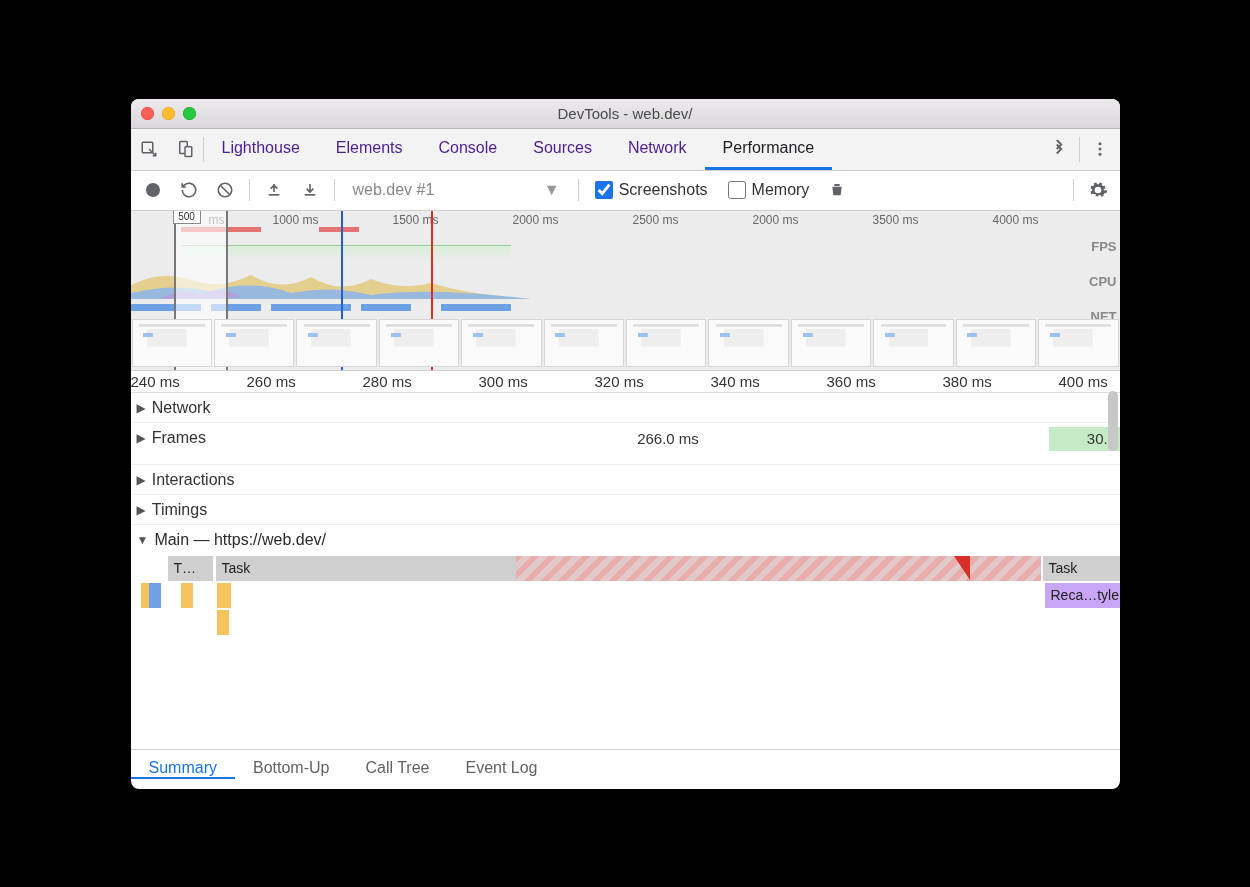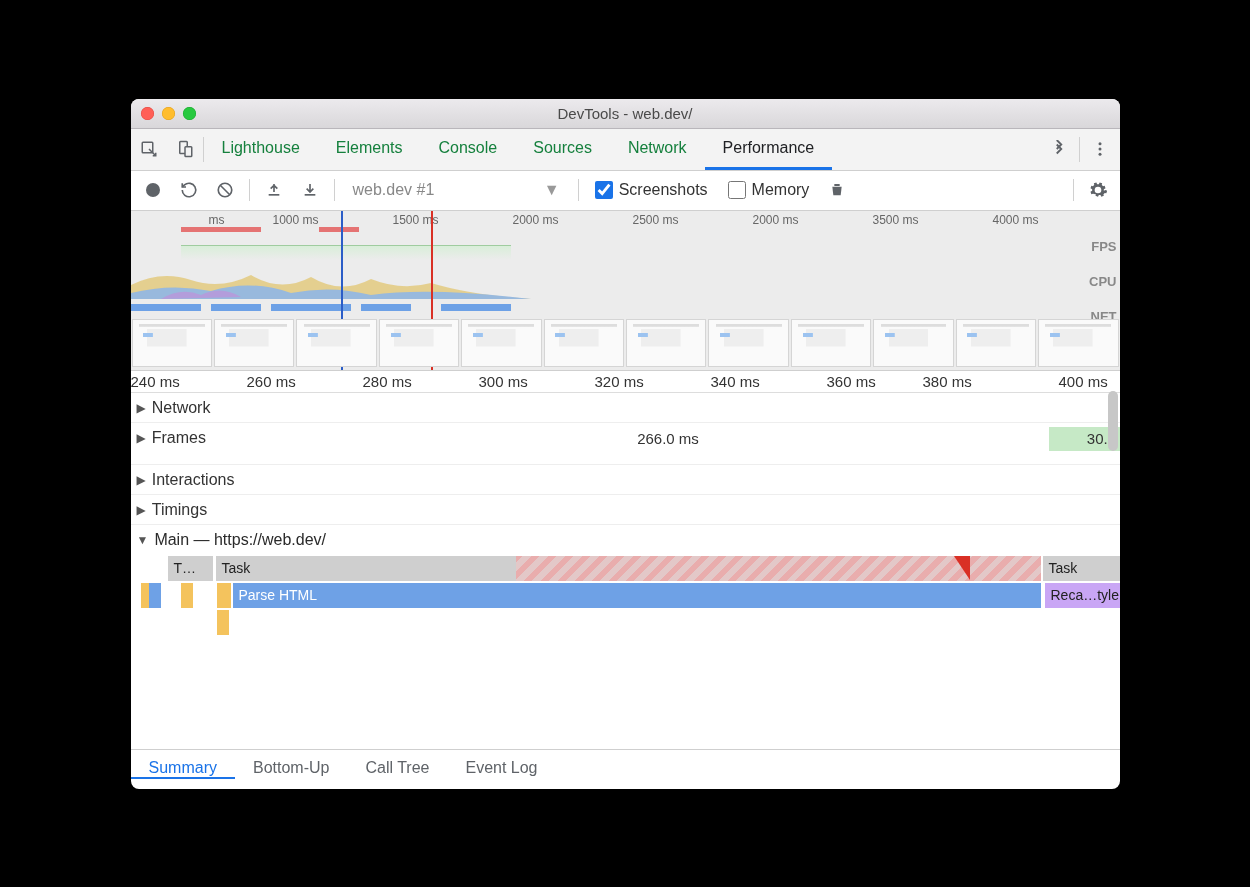--- a/index.html
+++ b/index.html
@@ -58,7 +58,7 @@
 .tab {
   padding: 0 18px;
   display:flex; align-items:center;
-  font-size: 16px; color:#15803d;
+  font-size: 16px; color:#4c1d95;
   border-bottom: 2px solid transparent;
   cursor: pointer;
 }

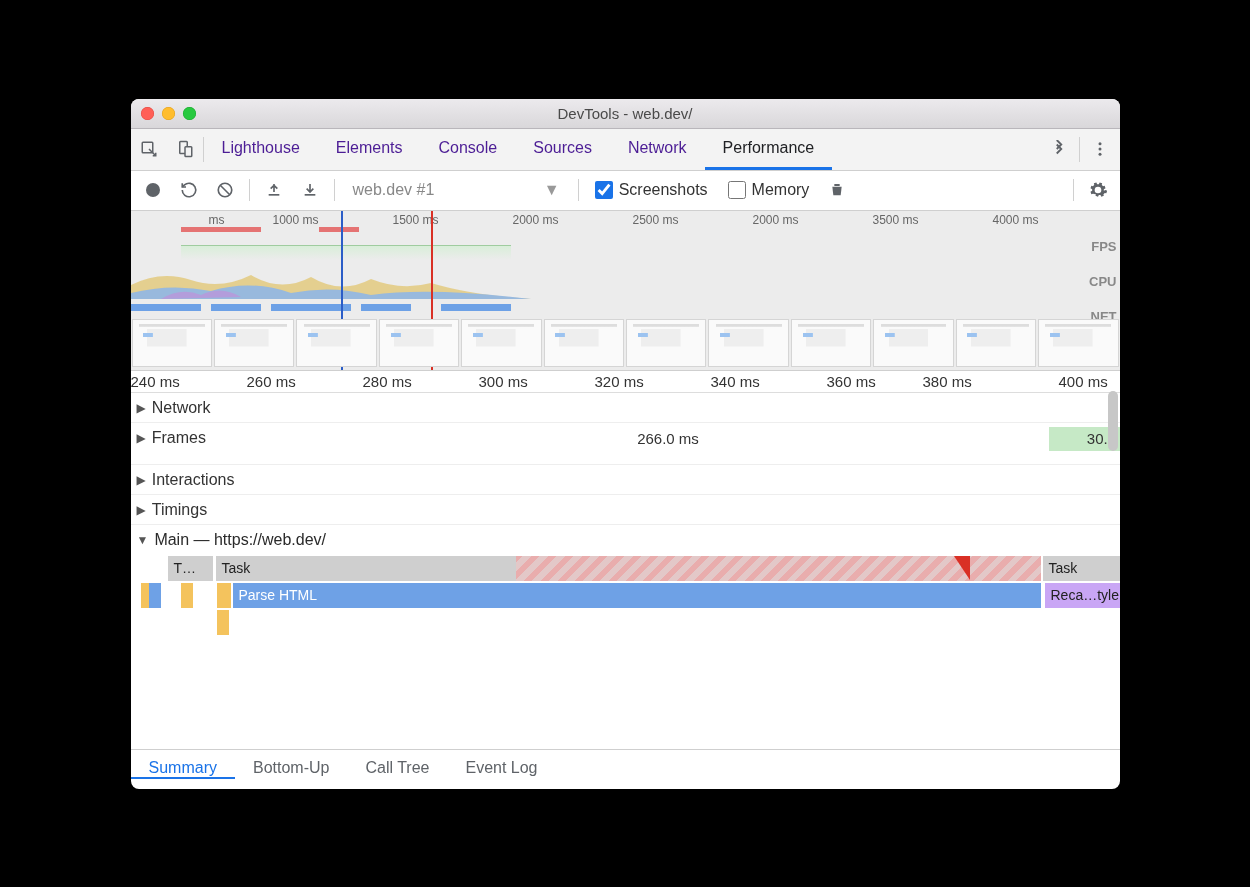--- a/index.html
+++ b/index.html
@@ -277,6 +277,9 @@
     <div class="ov-blue" style="top:93px;left:140px;width:80px"></div>
     <div class="ov-blue" style="top:93px;left:230px;width:50px"></div>
     <div class="ov-blue" style="top:93px;left:310px;width:70px"></div>
+    <div class="ov-sel">
+      <div class="knob l">500</div>
+    </div>
     <div class="ov-line-b" style="left:210px"></div>
     <div class="ov-line-r" style="left:300px"></div>
     <div class="ov-lbls">

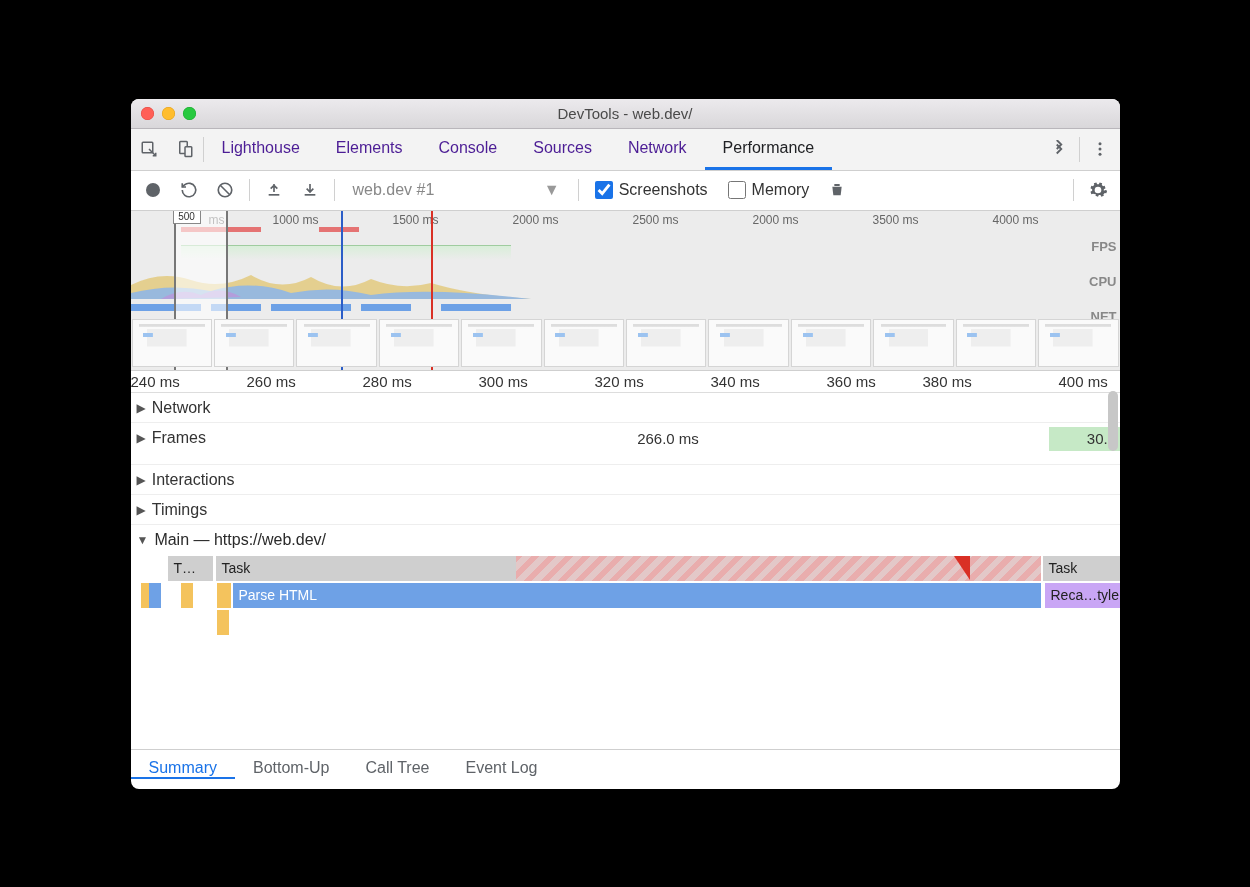--- a/index.html
+++ b/index.html
@@ -312,7 +312,7 @@
       <span style="left:464px">320 ms</span>
       <span style="left:580px">340 ms</span>
       <span style="left:696px">360 ms</span>
-      <span style="left:792px">380 ms</span>
+      <span style="left:812px">380 ms</span>
       <span style="left:928px">400 ms</span>
     </div>
 

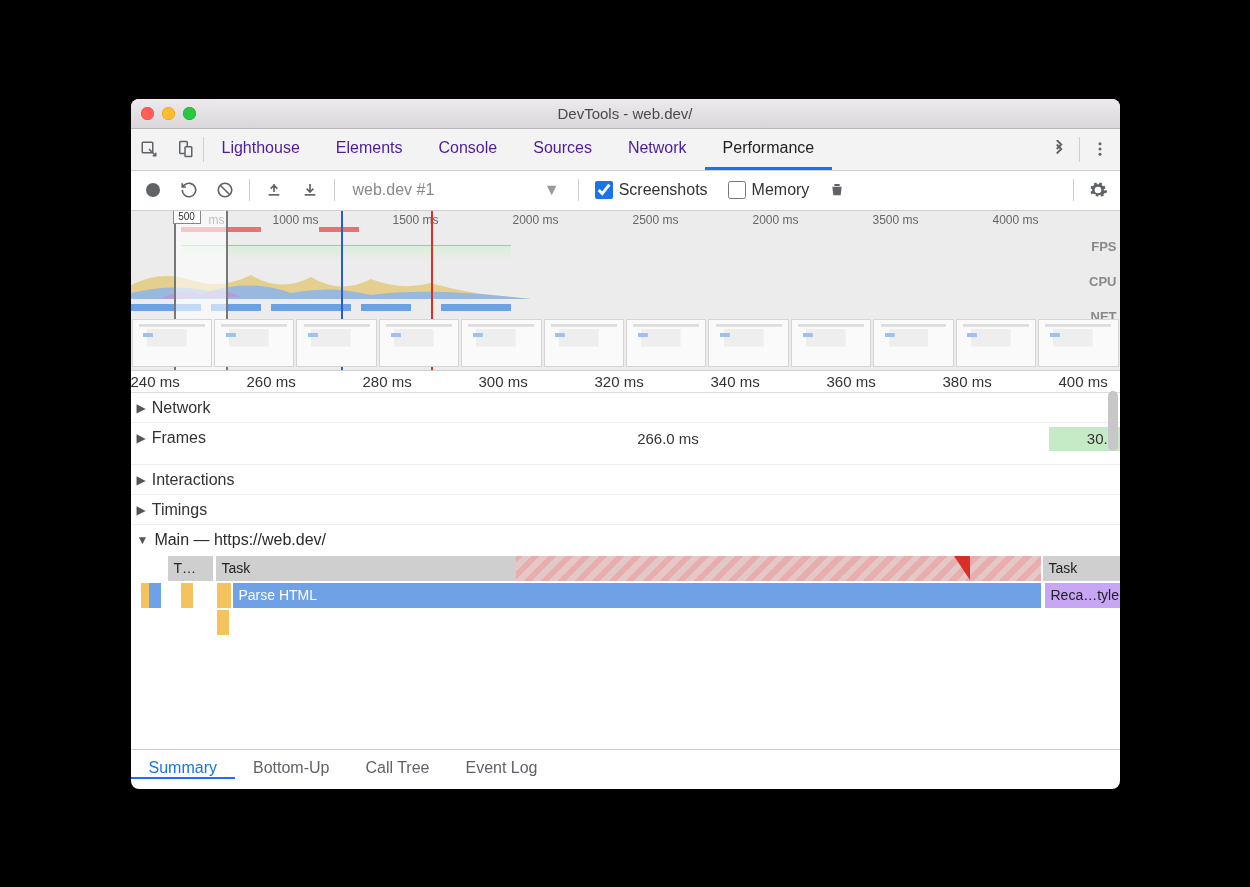--- a/index.html
+++ b/index.html
@@ -368,7 +368,6 @@
           <div class="fblk g-html" style="left:18px;width:4px"></div>
           <div class="fblk g-yel" style="left:50px;width:10px"></div>
           <div class="fblk g-yel" style="left:86px;width:14px"></div>
-          <div class="fblk g-html" style="left:102px;width:808px">Parse HTML</div>
           <div class="fblk g-purp" style="left:914px;width:110px">Reca…tyle</div>
         </div>
         <div class="frow">

